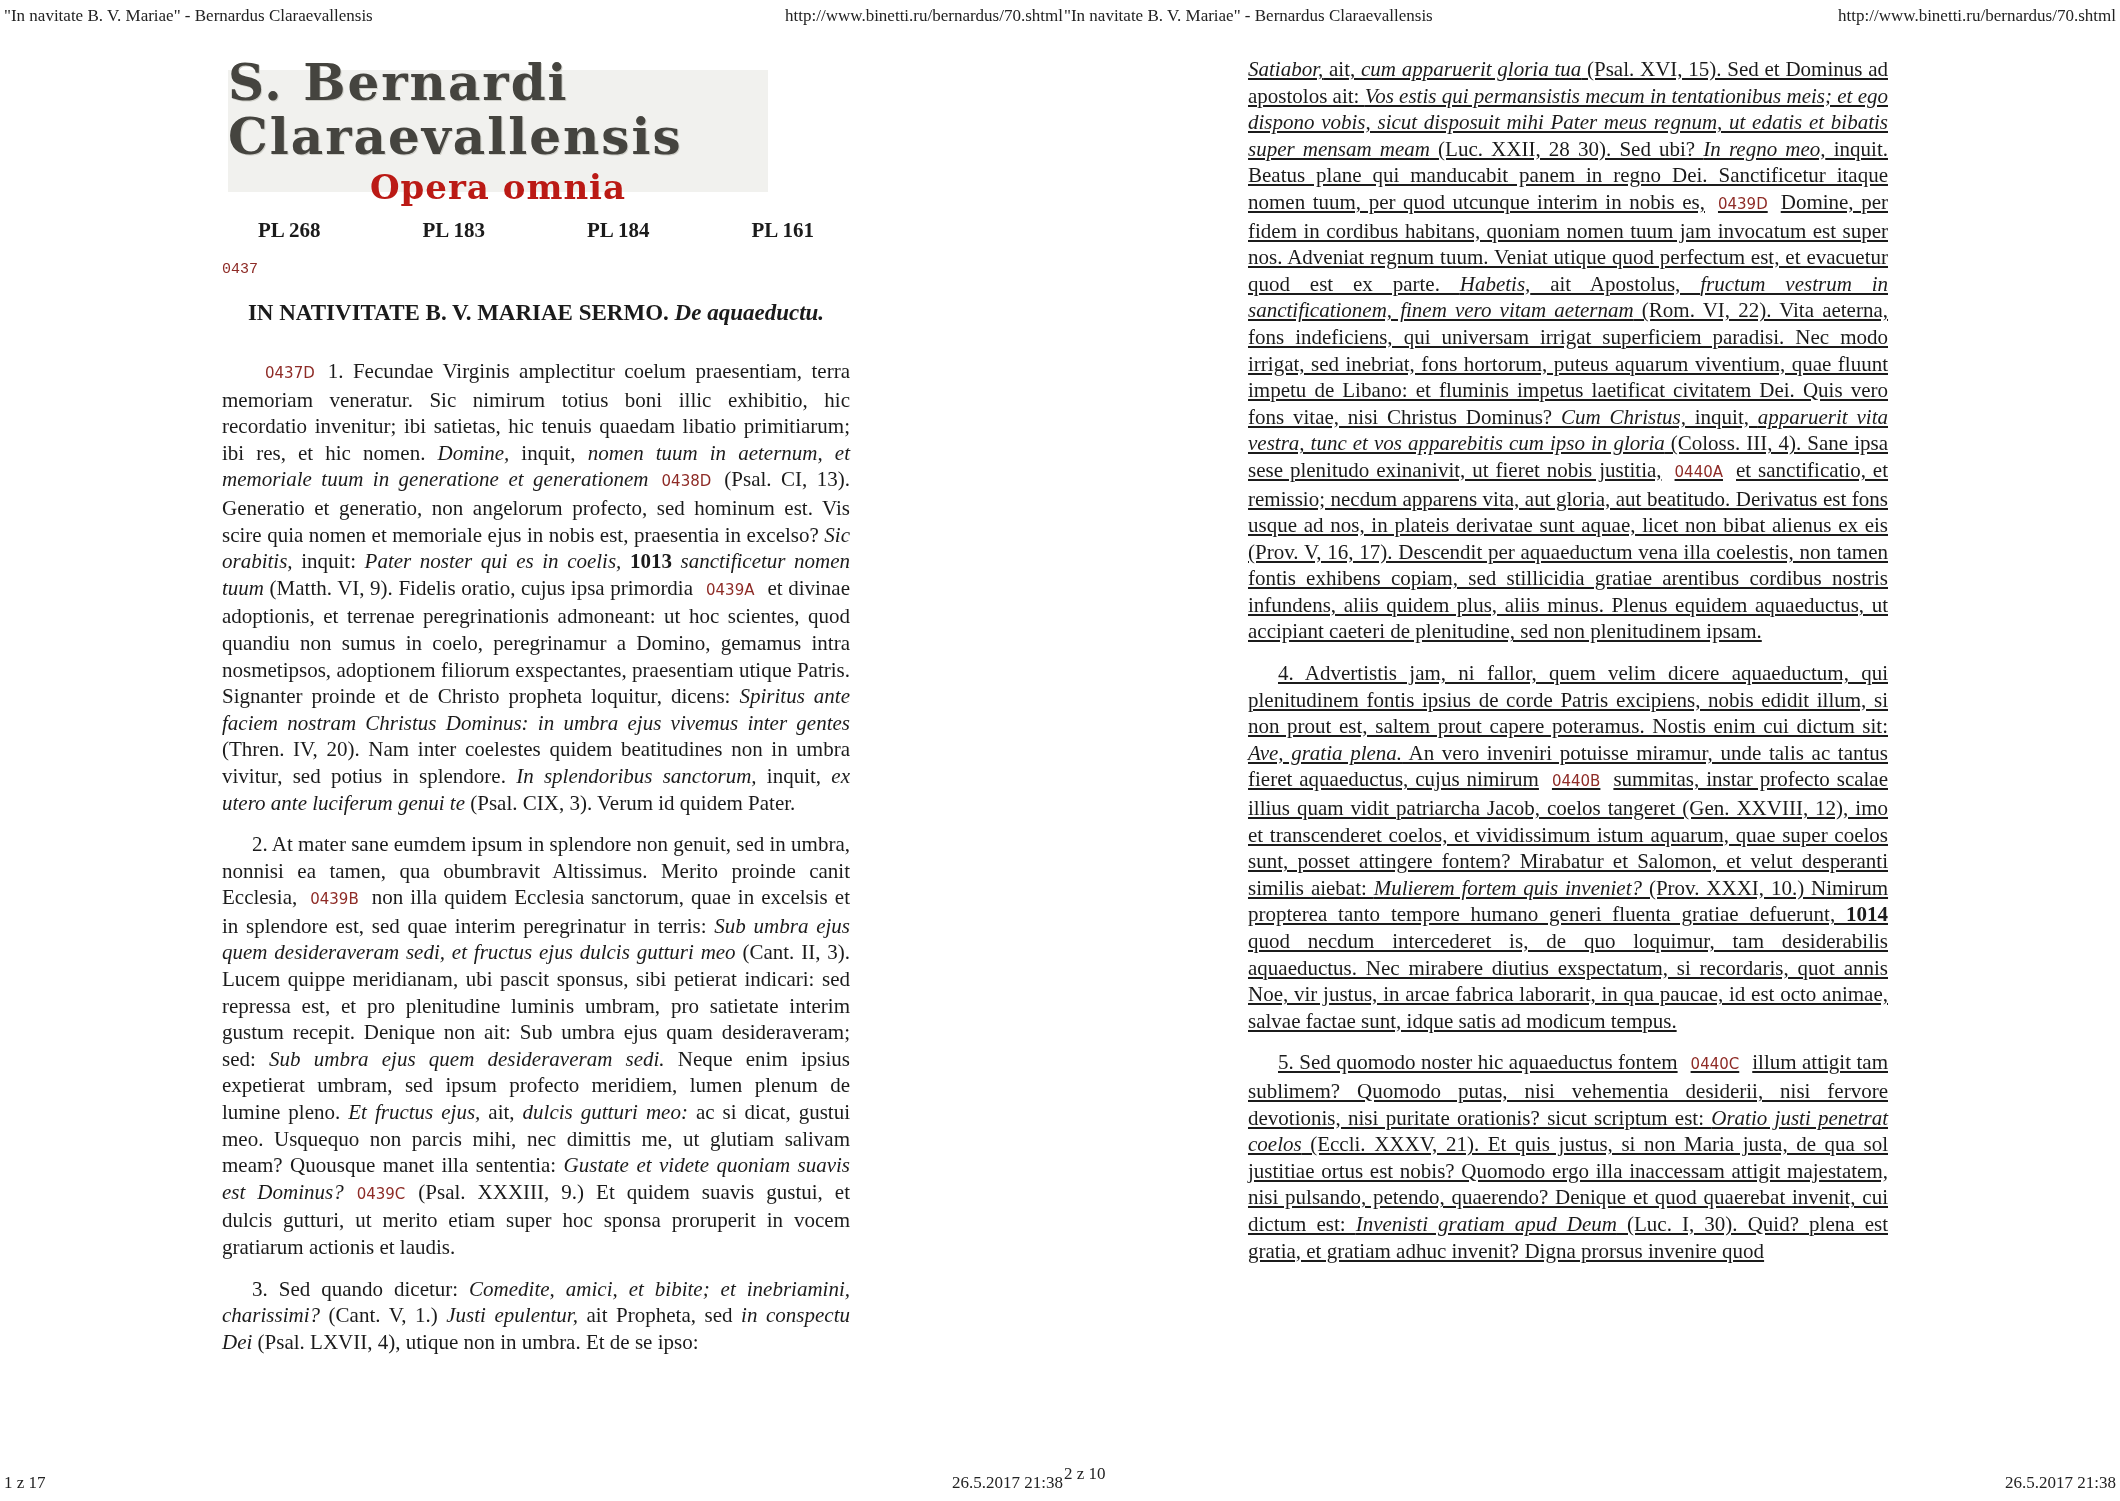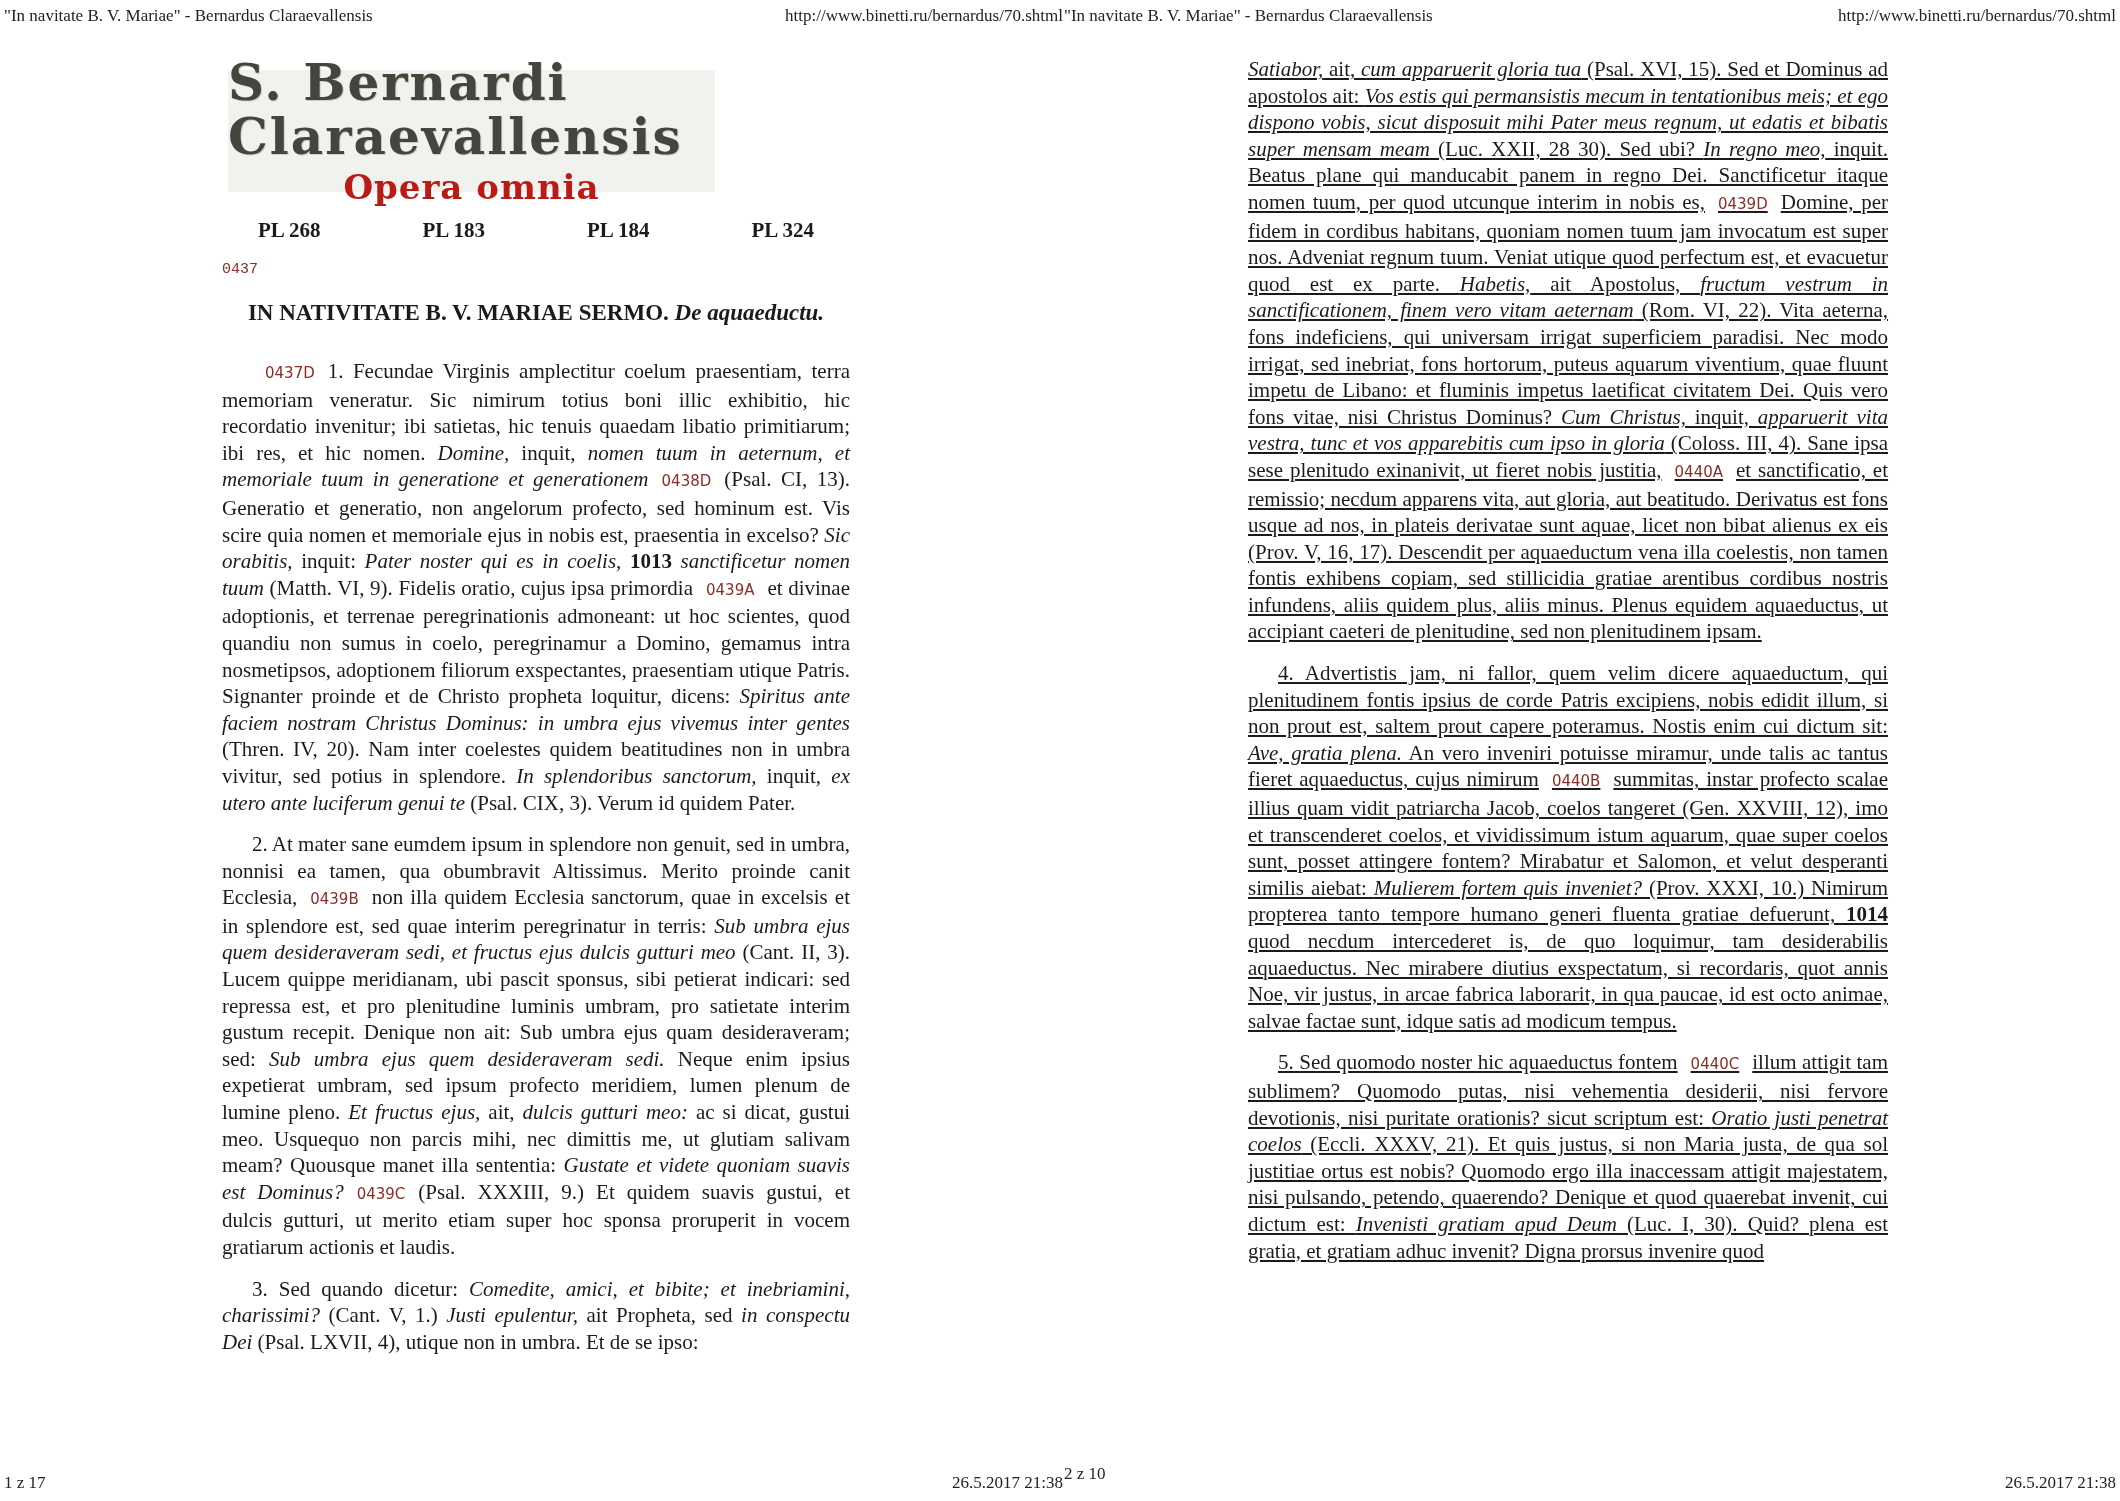--- a/index.html
+++ b/index.html
@@ -20,7 +20,7 @@
   #colLeft{left:222px;top:58px;}
   #colRight{left:1248px;top:56px;width:640px;text-decoration:underline;}
 
-  .plate{margin:12px 10px 0 6px;width:487px;height:122px;background:var(--plate-bg);
+  .plate{margin:12px 10px 0 6px;width:540px;height:122px;background:var(--plate-bg);
          display:flex;flex-direction:column;align-items:center;justify-content:center;box-sizing:border-box;}
   .plate-title{font-family:"DejaVu Serif",serif;font-weight:bold;font-size:50px;line-height:54px;
          color:var(--masthead-gray);letter-spacing:2px;text-shadow:1px 1px 0 #cfcfc9;}

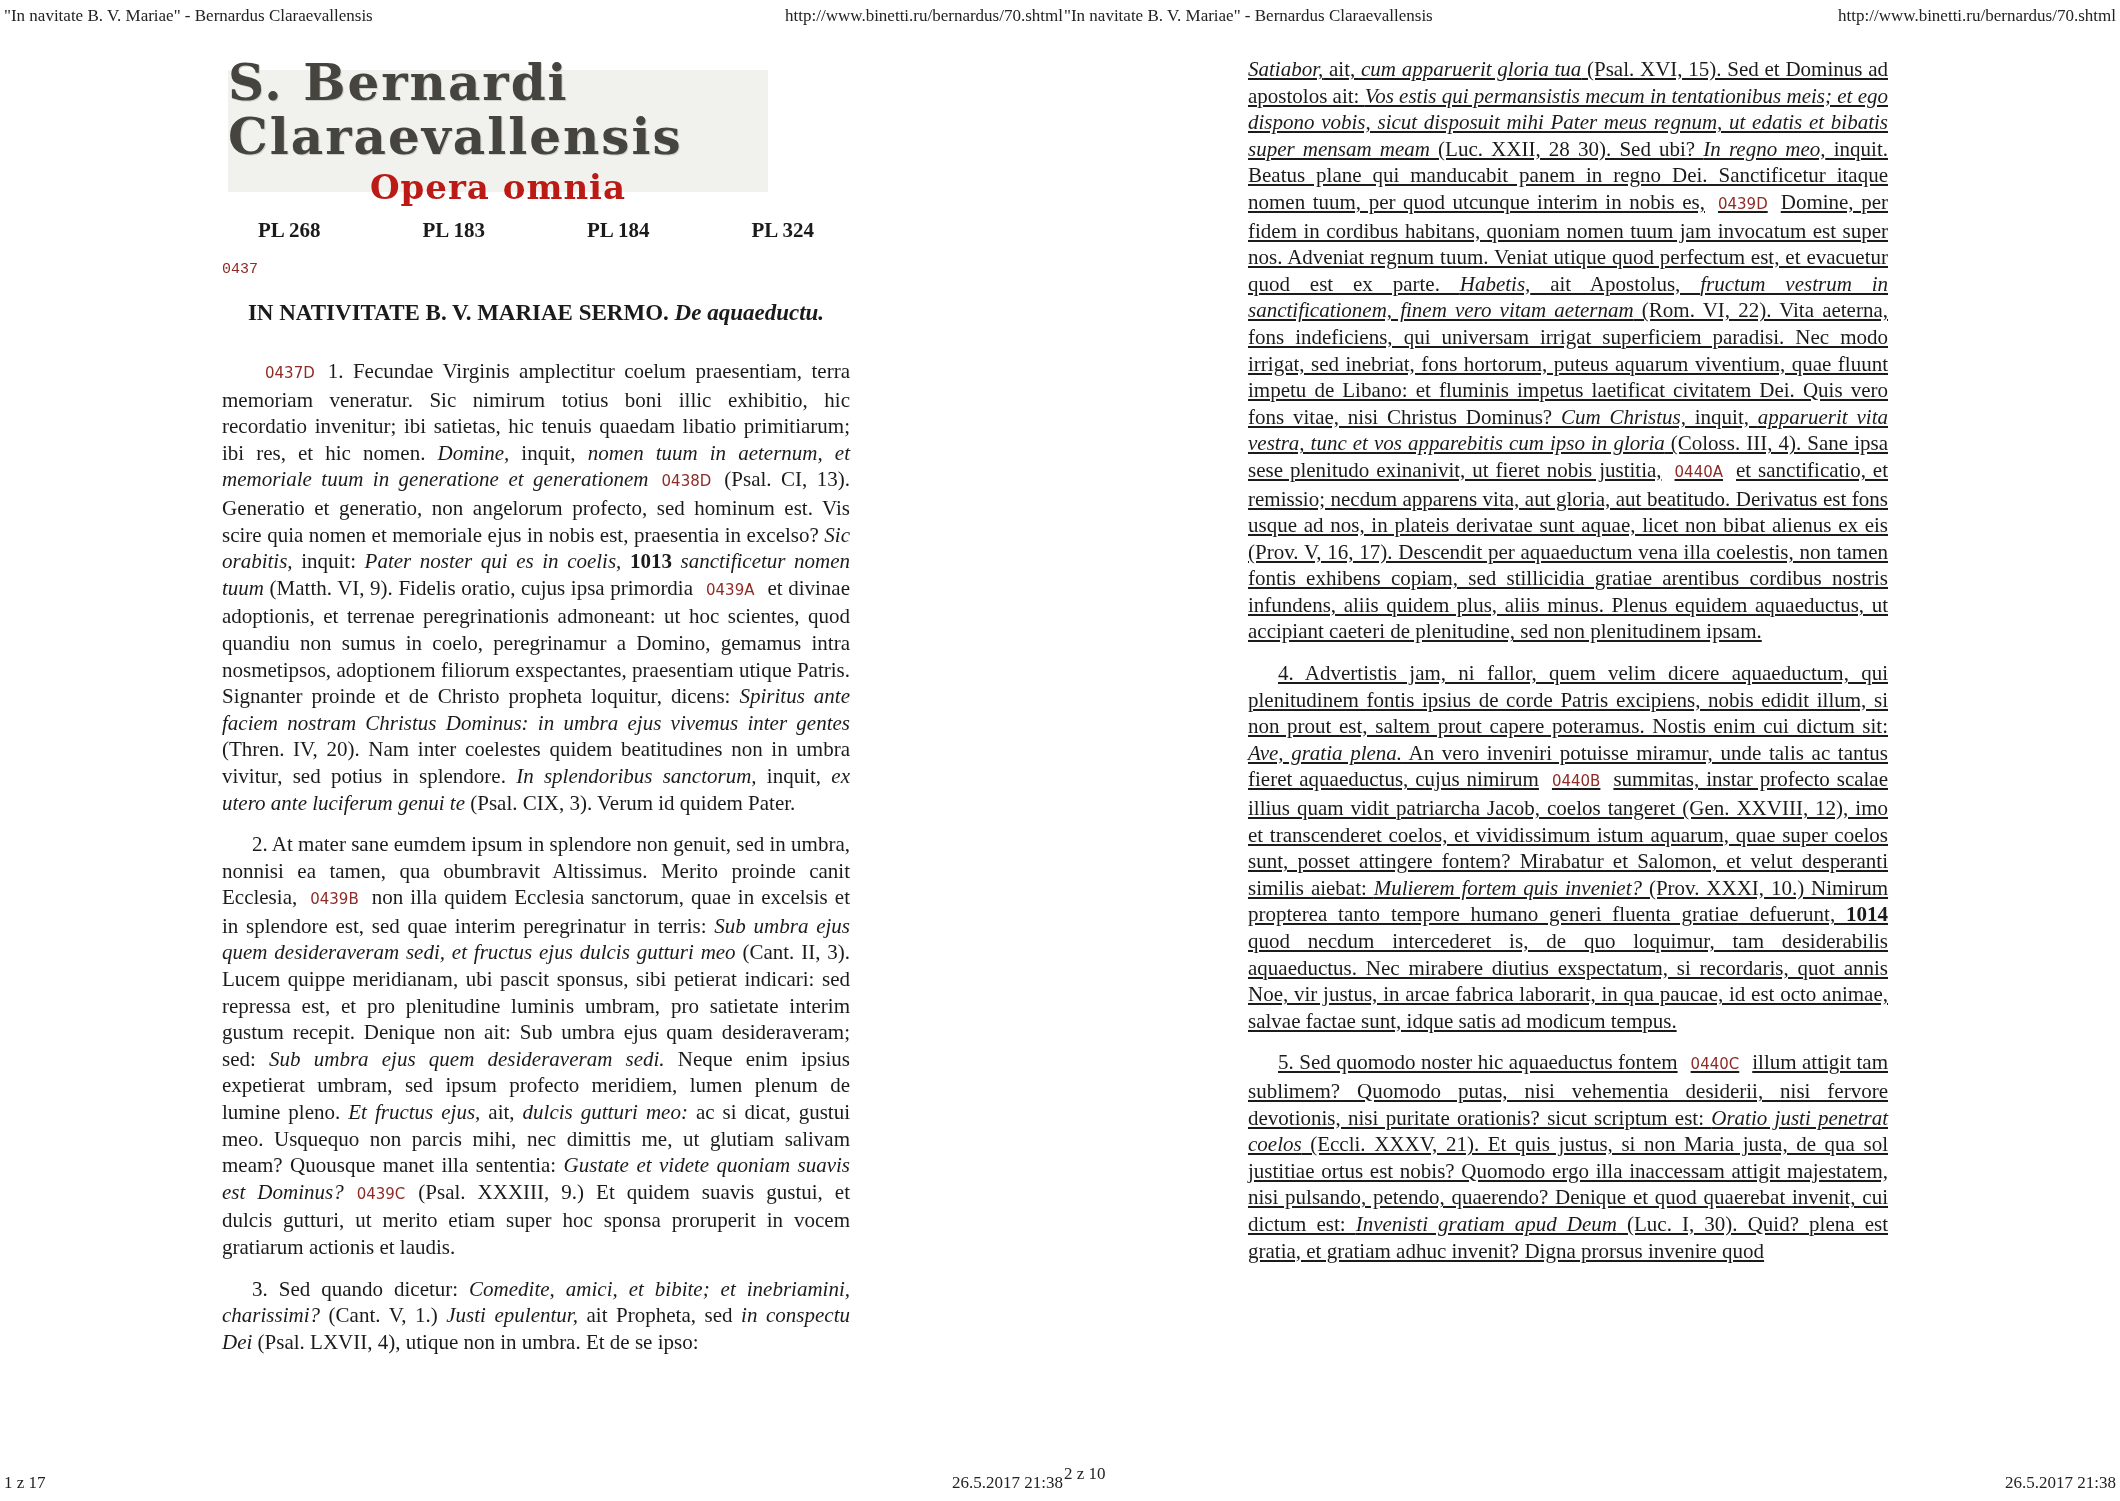--- a/index.html
+++ b/index.html
@@ -57,7 +57,7 @@
     <span>PL 268</span>
     <span>PL 183</span>
     <span>PL 184</span>
-    <span>PL 324</span>
+    <span>PL 161</span>
   </div>
   <div class="colnum">0437</div>
   <div class="heading"><span>IN NATIVITATE B. V. MARIAE SERMO.</span><span class="it"> De aquaeductu.</span></div>

